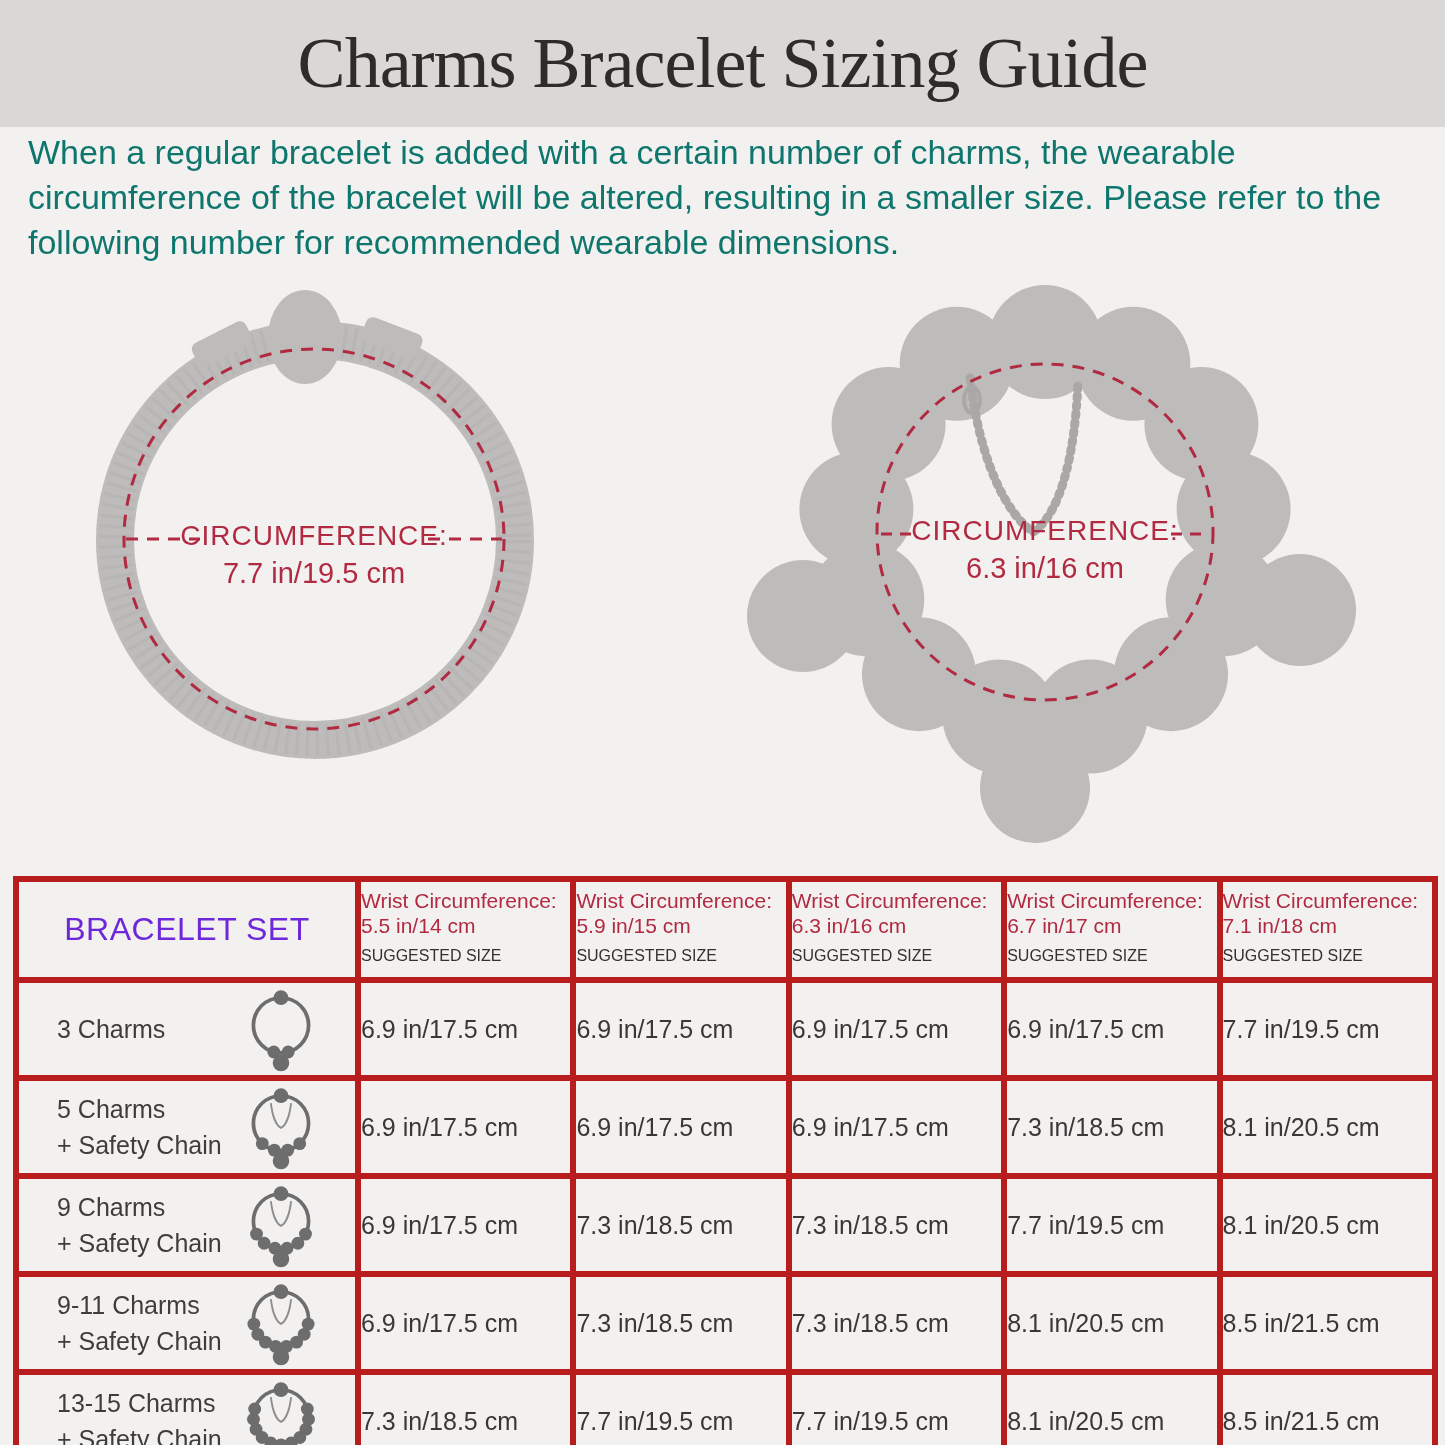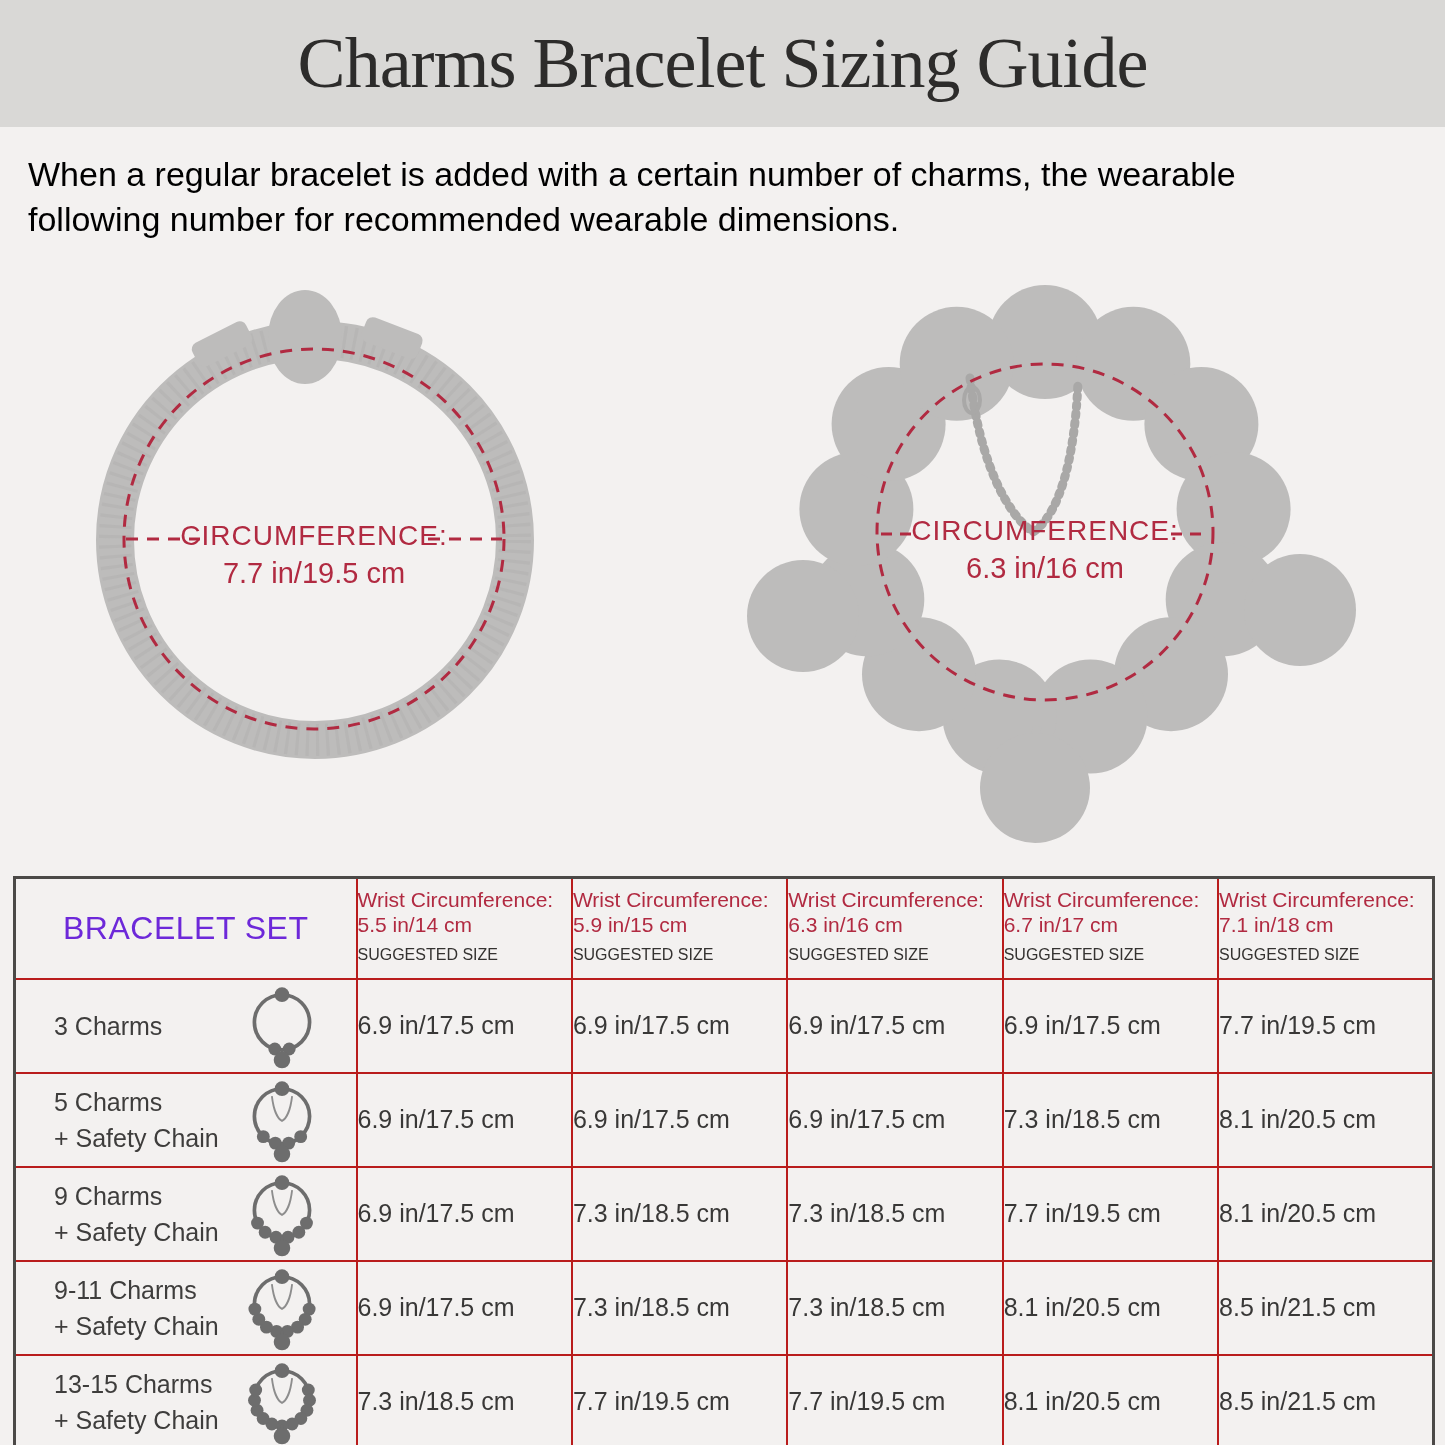--- a/index.html
+++ b/index.html
@@ -11,7 +11,7 @@
   .banner h1{margin:0;font-family:"Liberation Serif",serif;font-weight:500;
              font-size:72px;letter-spacing:-1px;color:#2d2c2b;}
 
-  .intro{position:absolute;left:28px;top:152px;width:1400px;color:#000000;
+  .intro{position:absolute;left:28px;top:130px;width:1400px;color:#0f766e;
          font-size:34px;line-height:45px;}
 
   .diagram{position:absolute;}

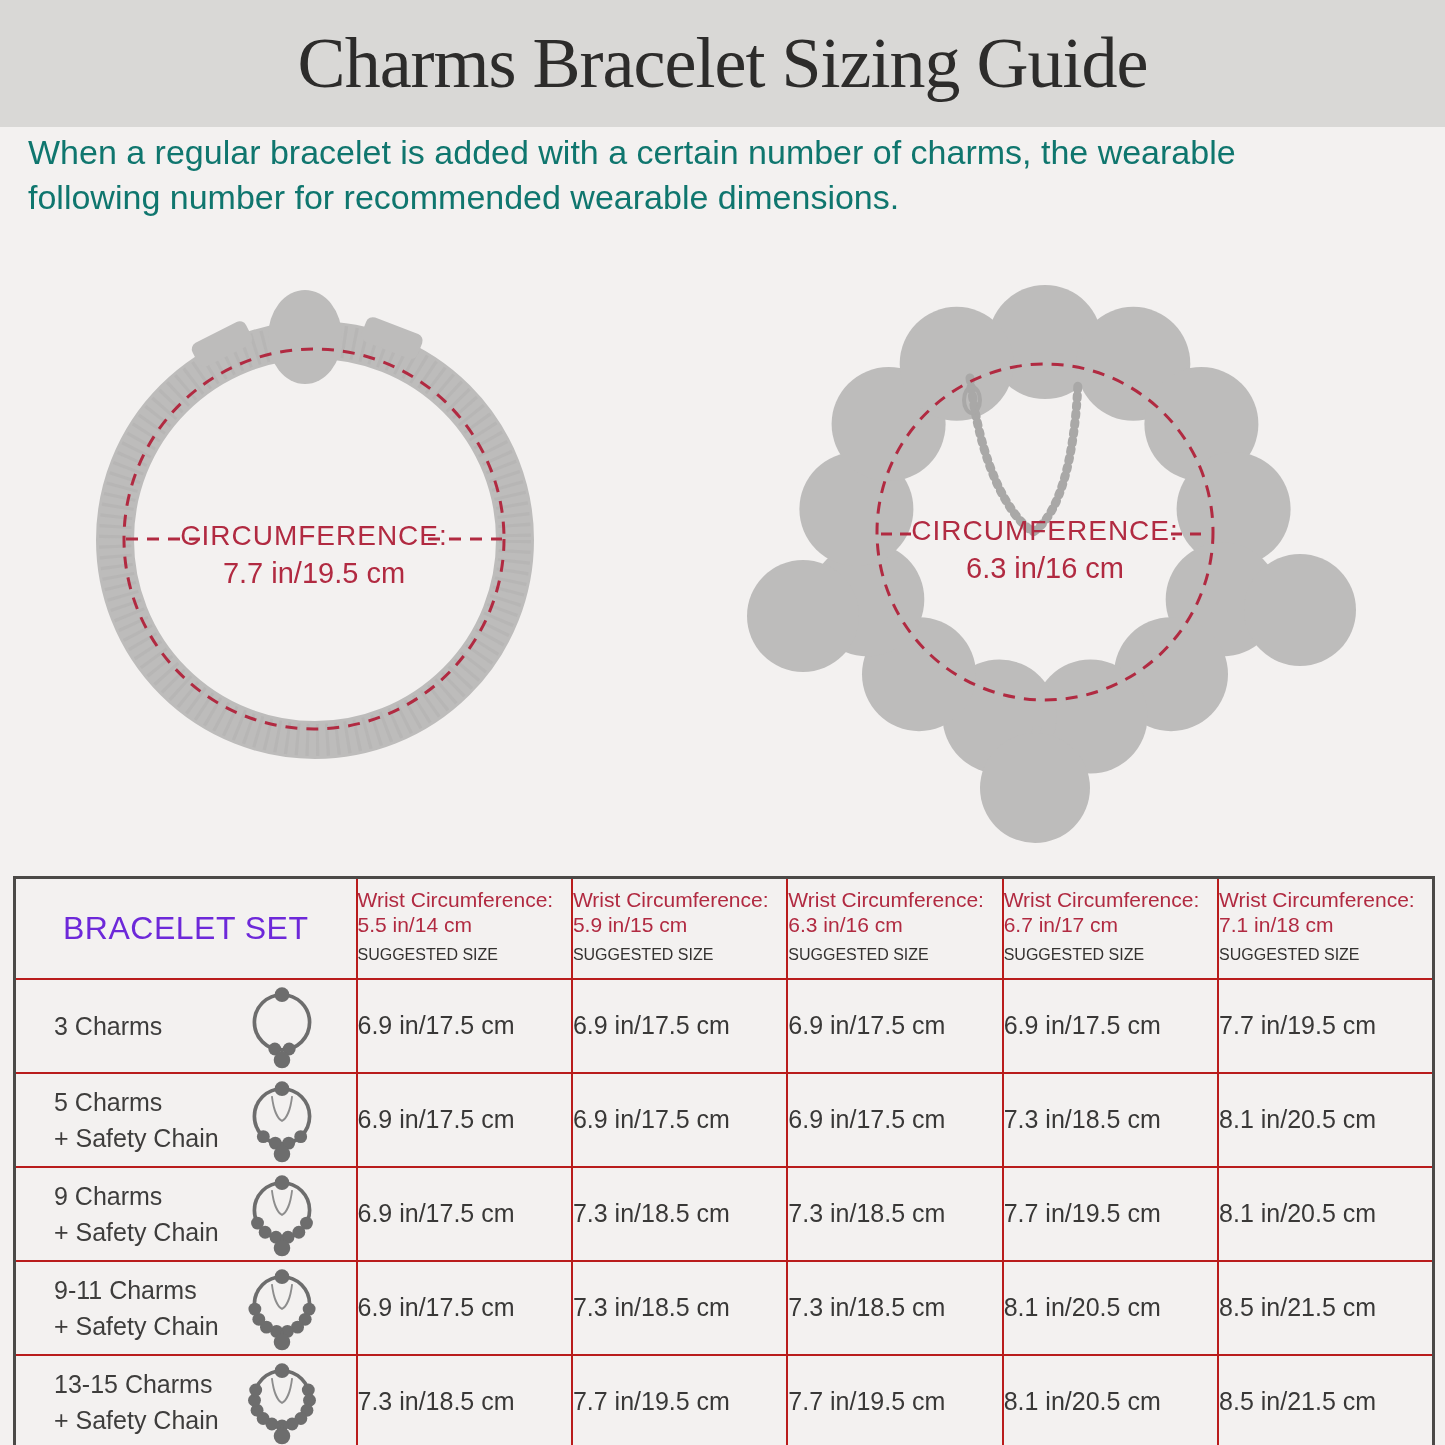--- a/index.html
+++ b/index.html
@@ -46,6 +46,7 @@
 
   <div class="intro" id="intro">
       <div>When a regular bracelet is added with a certain number of charms, the wearable</div>
+      <div>circumference of the bracelet will be altered, resulting in a smaller size. Please refer to the</div>
       <div>following number for recommended wearable dimensions.</div>
     </div>
 

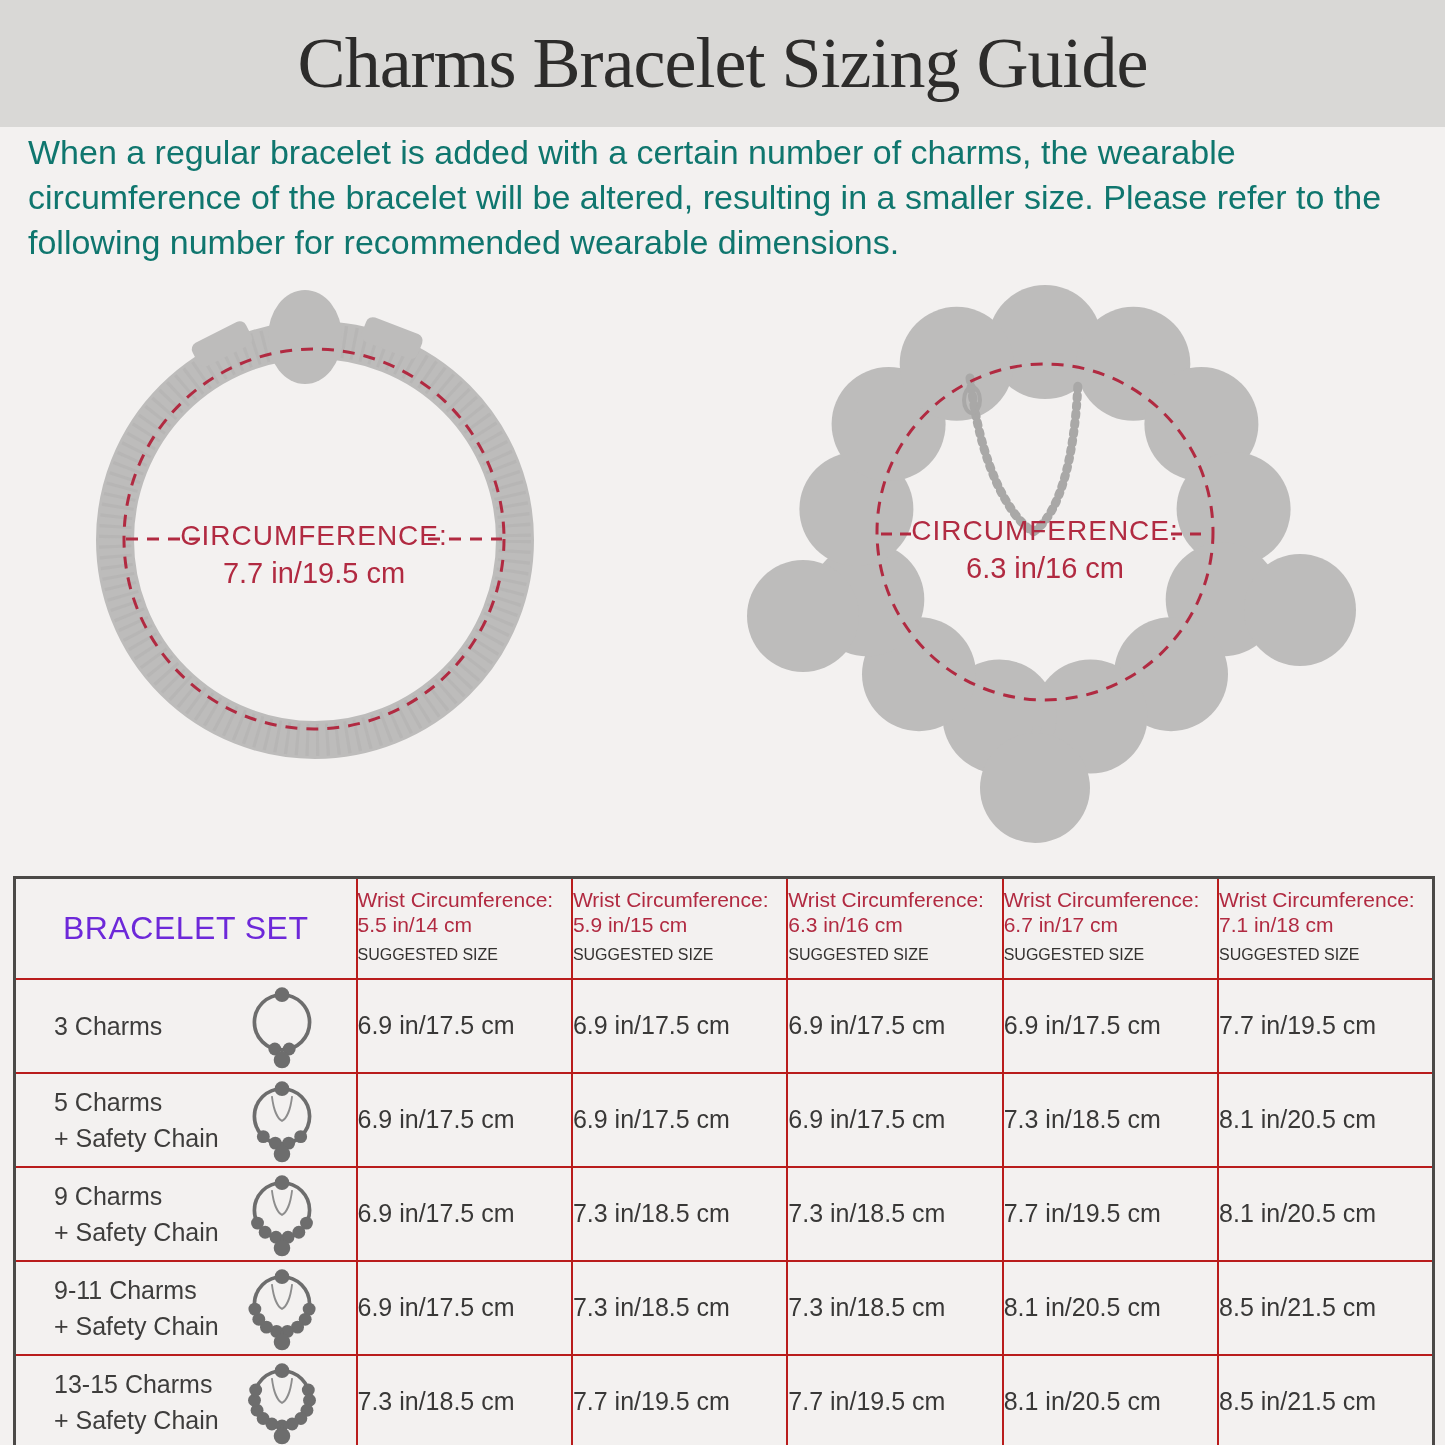--- a/index.html
+++ b/index.html
@@ -21,7 +21,7 @@
 
   table.sizing{position:absolute;left:13px;top:876px;width:1419px;border-collapse:collapse;
                table-layout:fixed;background:#f3f1f0;border:3px solid #4b4947;}
-  table.sizing th,table.sizing td{border:2px solid #b91c1c;padding:0;vertical-align:middle;margin-left:44px;}
+  table.sizing th,table.sizing td{border:6px solid #b91c1c;padding:0;vertical-align:middle;margin-left:44px;}
   tr.head{height:101px;}
   tr.body-row{height:93px;}
   th.first{font-weight:normal;font-size:32px;color:#6d28d9;text-align:center;letter-spacing:.5px;}

